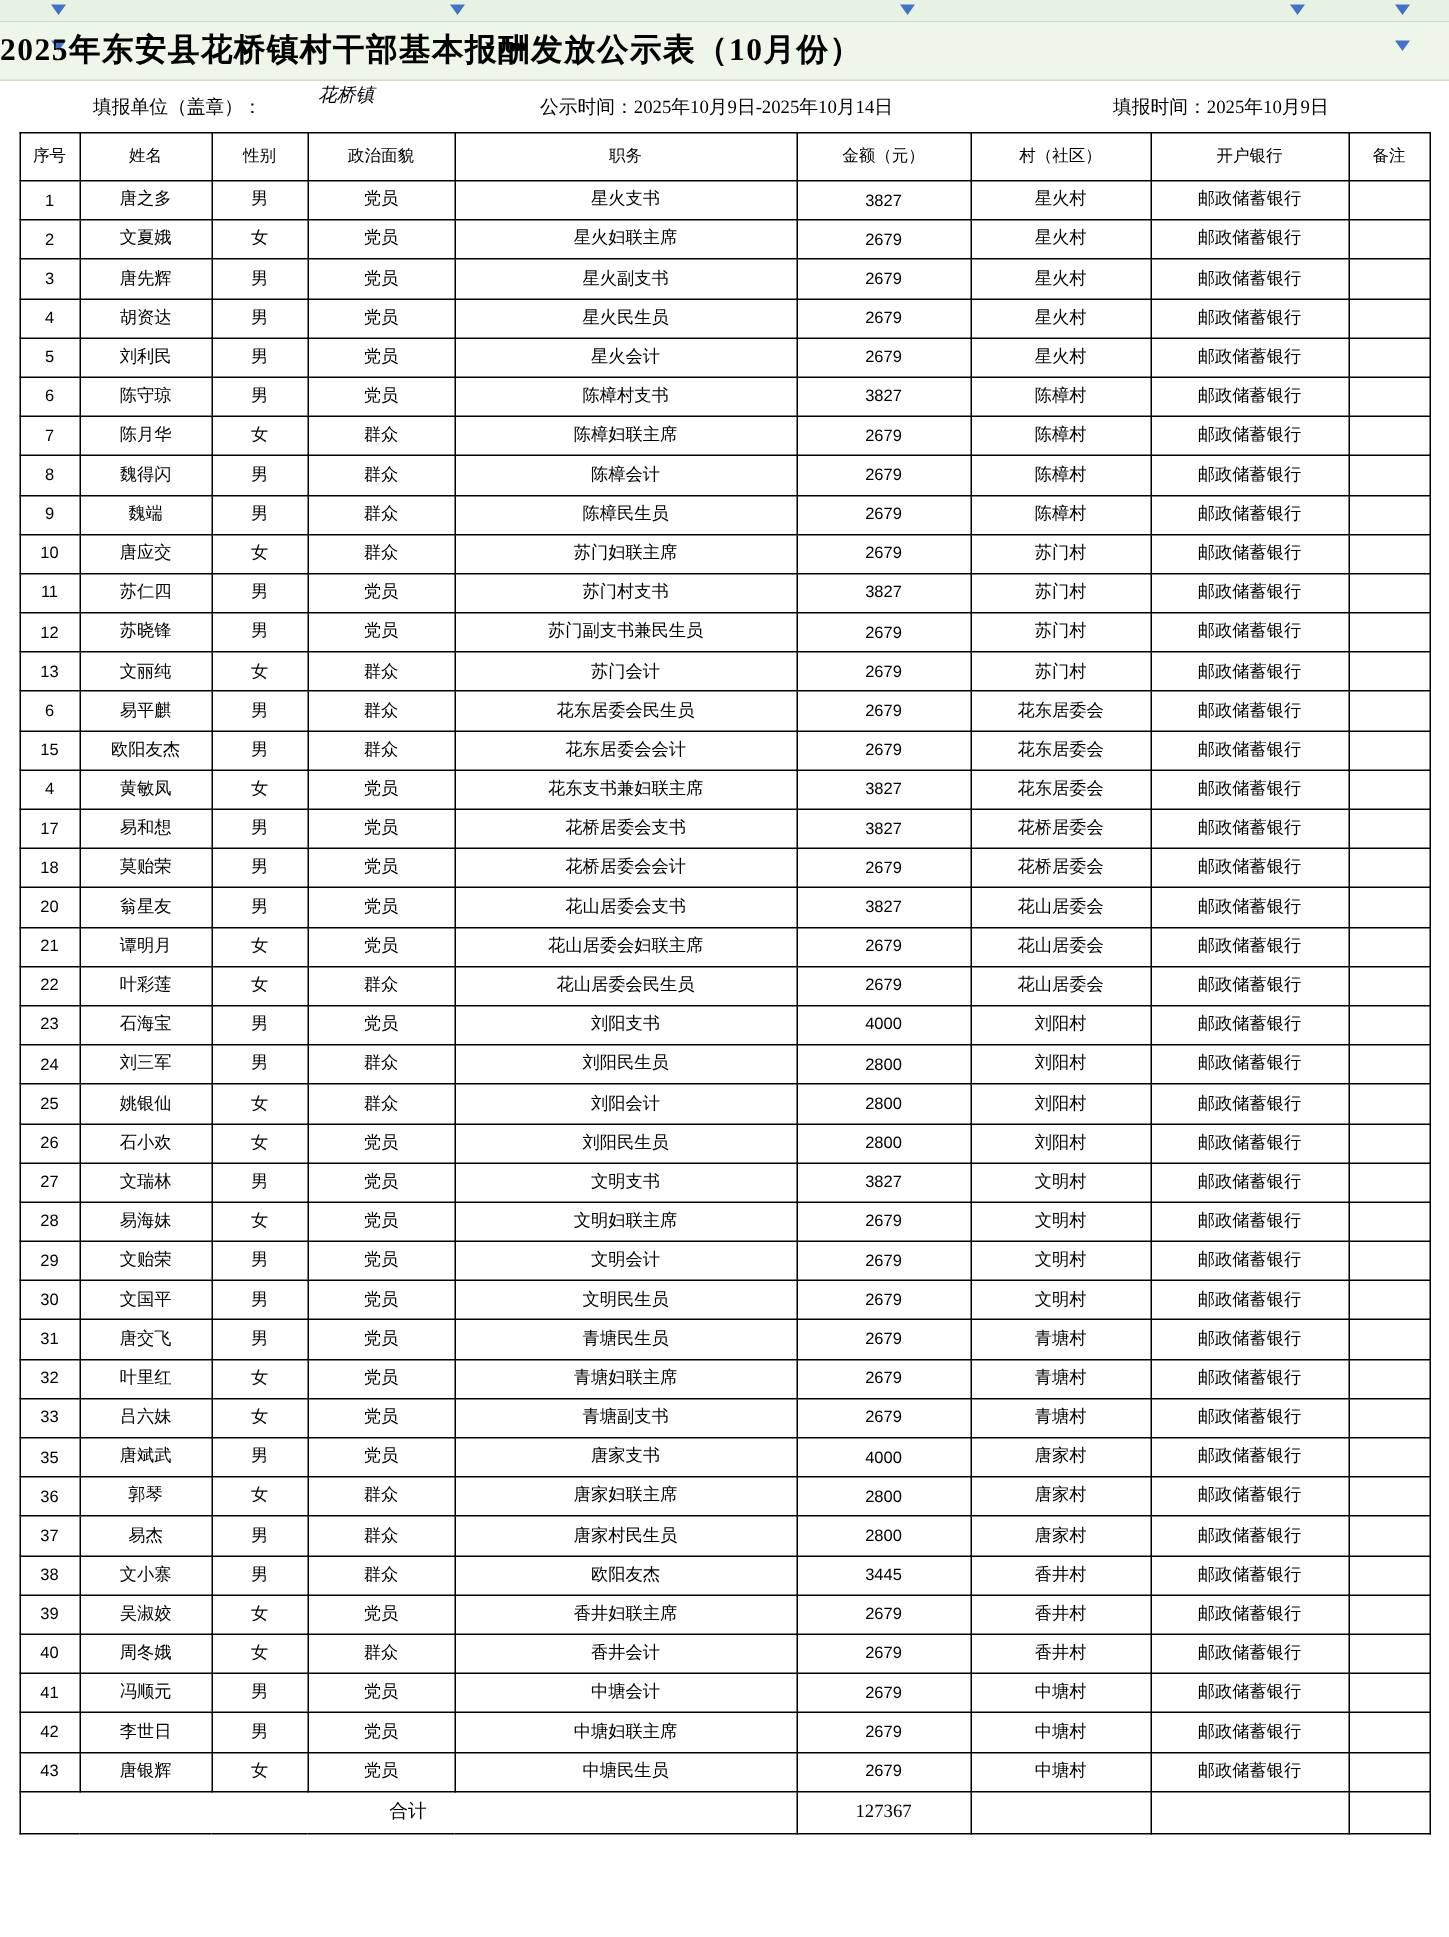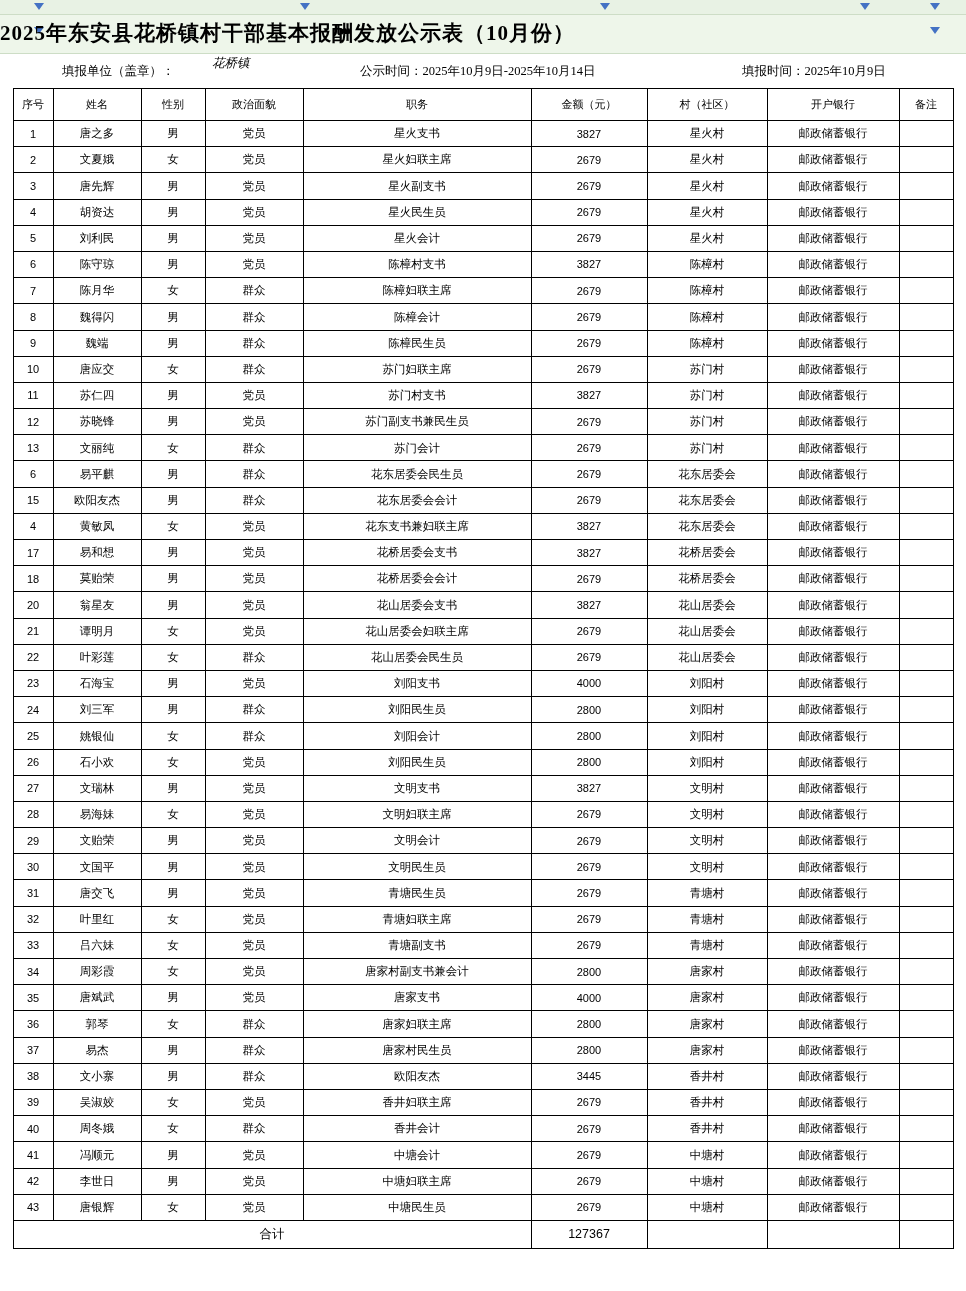--- a/index.html
+++ b/index.html
@@ -538,17 +538,6 @@
           <td></td>
         </tr>
         <tr>
-          <td class="num">34</td>
-          <td>周彩霞</td>
-          <td>女</td>
-          <td>党员</td>
-          <td>唐家村副支书兼会计</td>
-          <td class="num">2800</td>
-          <td>唐家村</td>
-          <td>邮政储蓄银行</td>
-          <td></td>
-        </tr>
-        <tr>
           <td class="num">35</td>
           <td>唐斌武</td>
           <td>男</td>

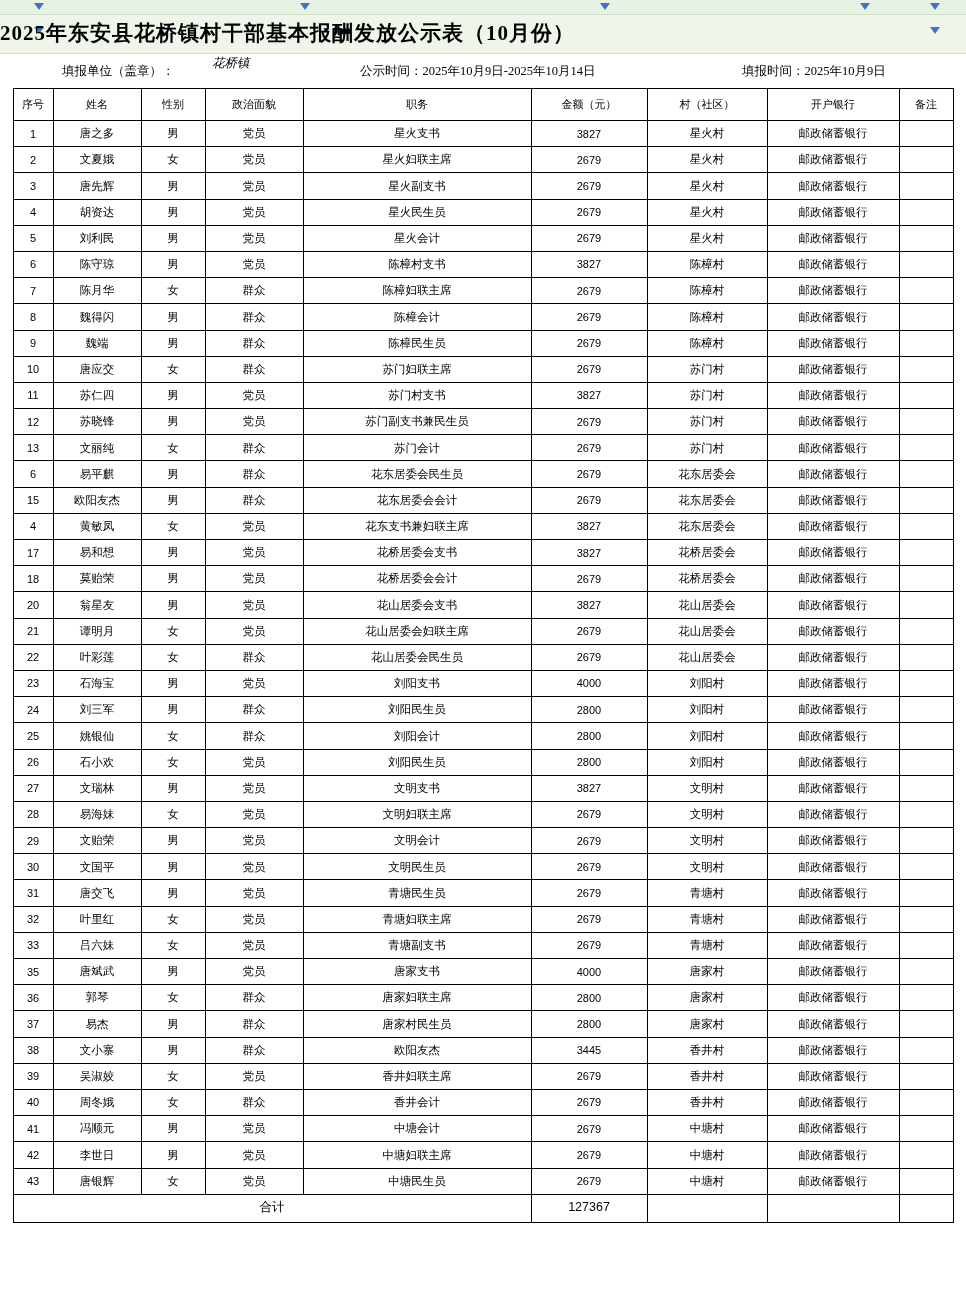--- a/index.html
+++ b/index.html
@@ -129,7 +129,7 @@
     font-size: 12.5px;
   }
   .foot-total {
-    font-family: Liberation Sans, sans-serif;
+    font-family: Liberation Serif, serif;
     font-size: 12.5px;
   }
 </style>

